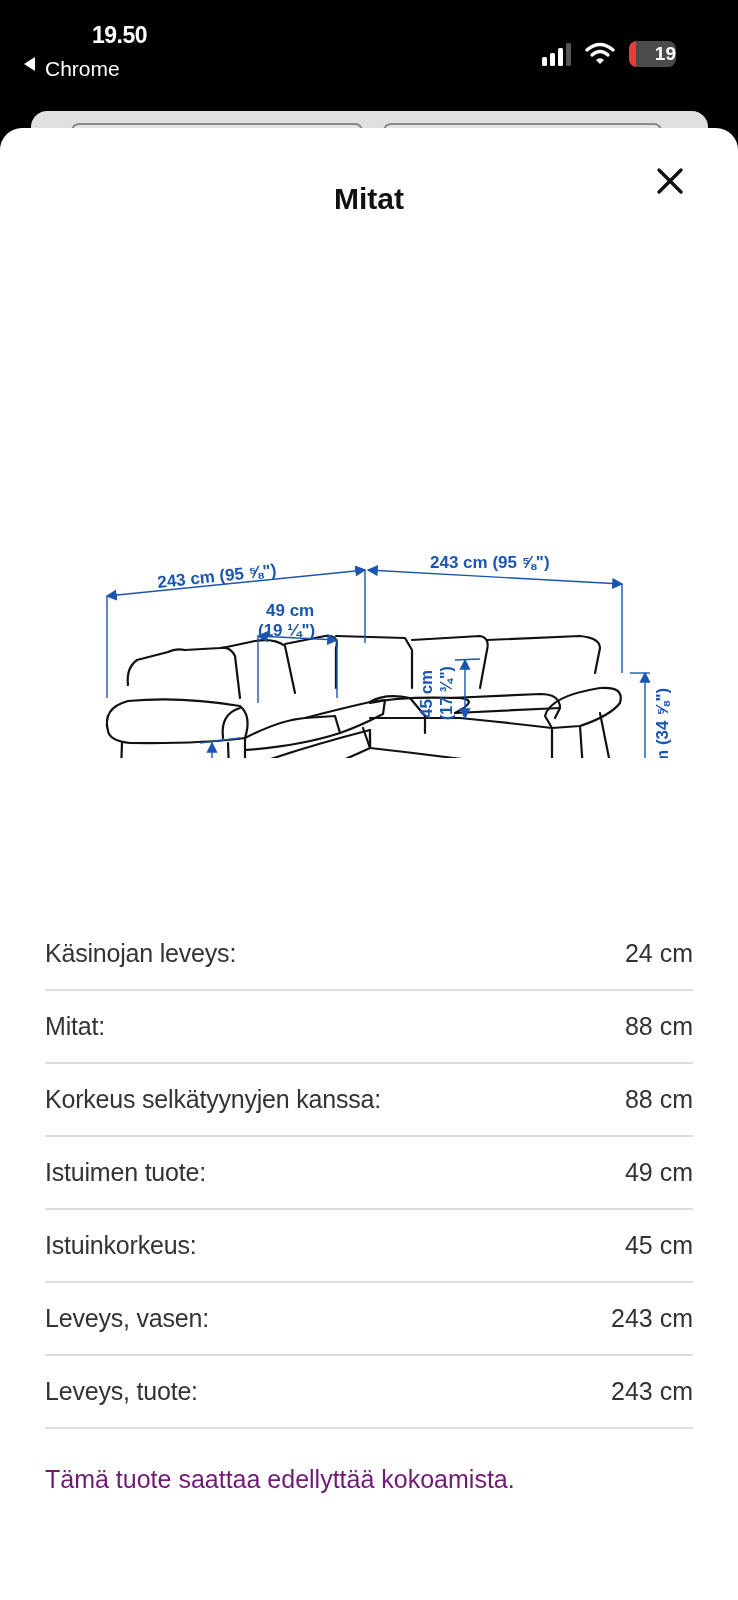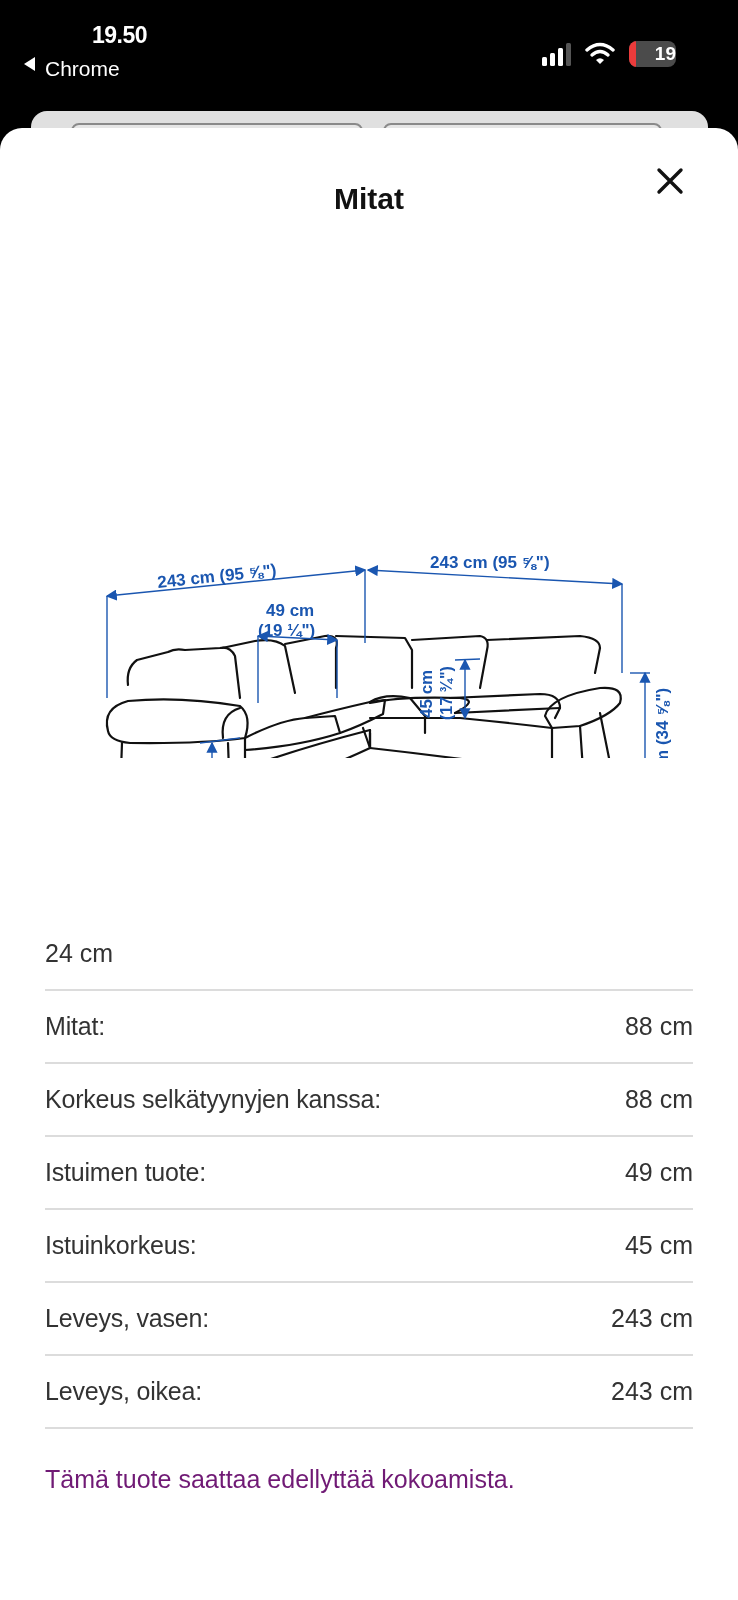--- a/index.html
+++ b/index.html
@@ -160,6 +160,7 @@
 
   <div class="specs">
     <div class="spec-row">
+      <span class="lbl">Käsinojan leveys:</span>
       <span class="val">24 cm</span>
     </div>
     <div class="spec-row">

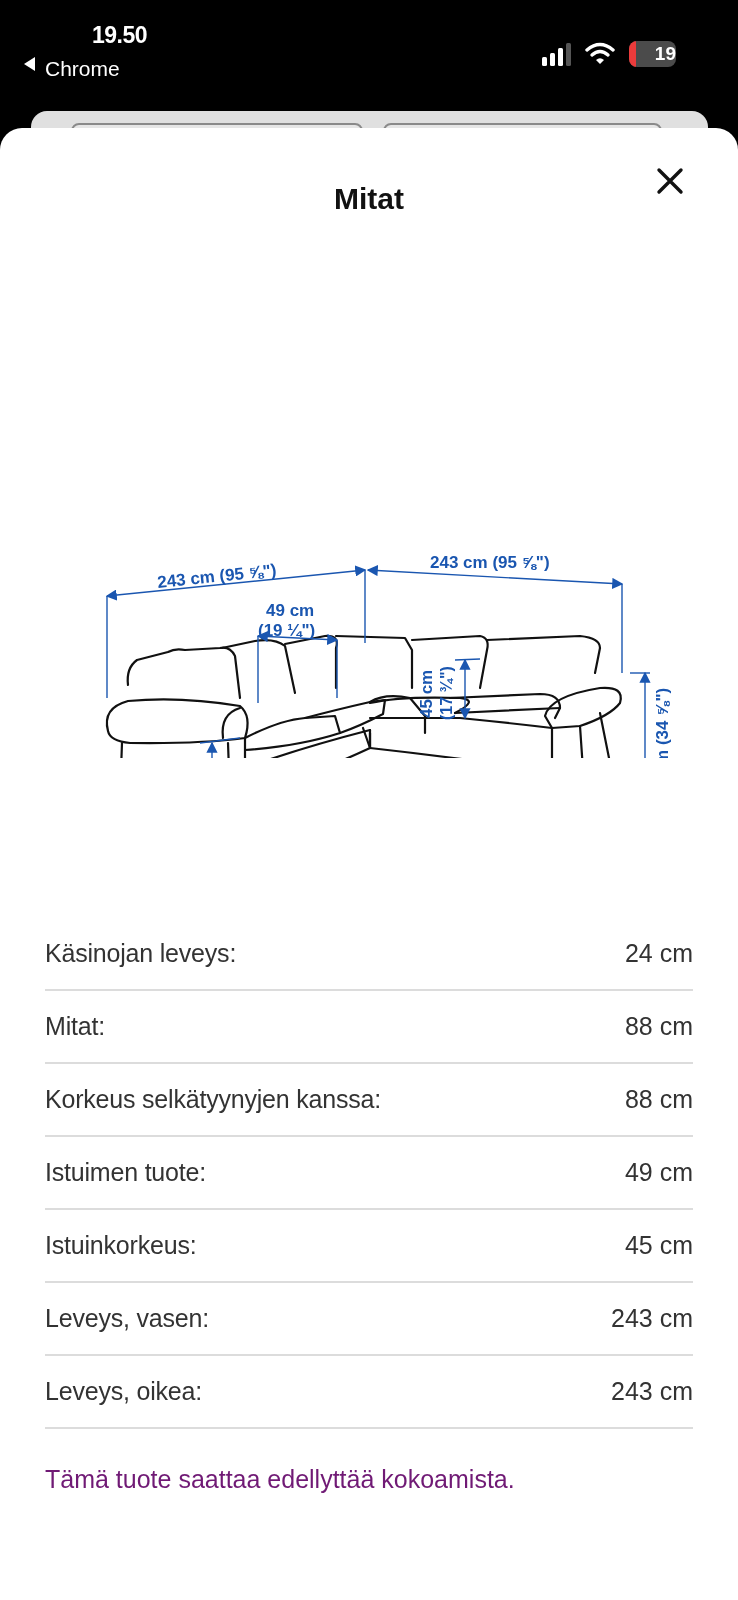--- a/index.html
+++ b/index.html
@@ -184,7 +184,7 @@
       <span class="val">243 cm</span>
     </div>
     <div class="spec-row">
-      <span class="lbl">Leveys, oikea:</span>
+      <span class="lbl">Leveys, tuote:</span>
       <span class="val">243 cm</span>
     </div>
     <p class="note">Tämä tuote saattaa edellyttää kokoamista.</p>

